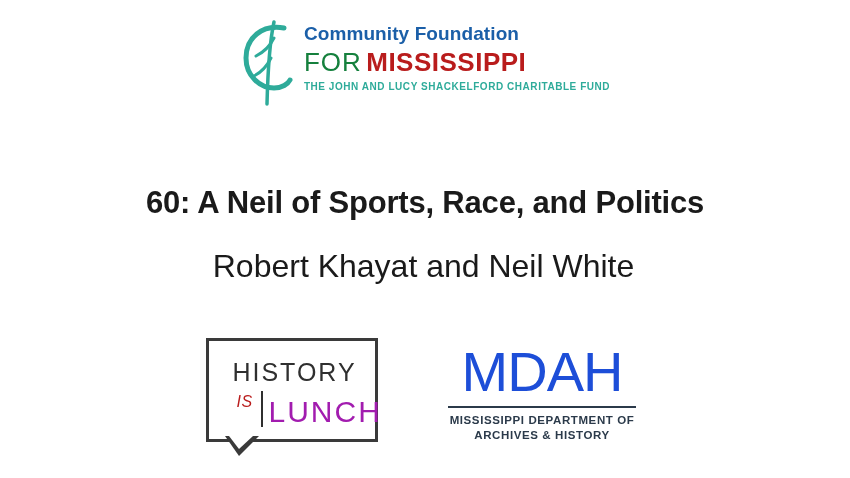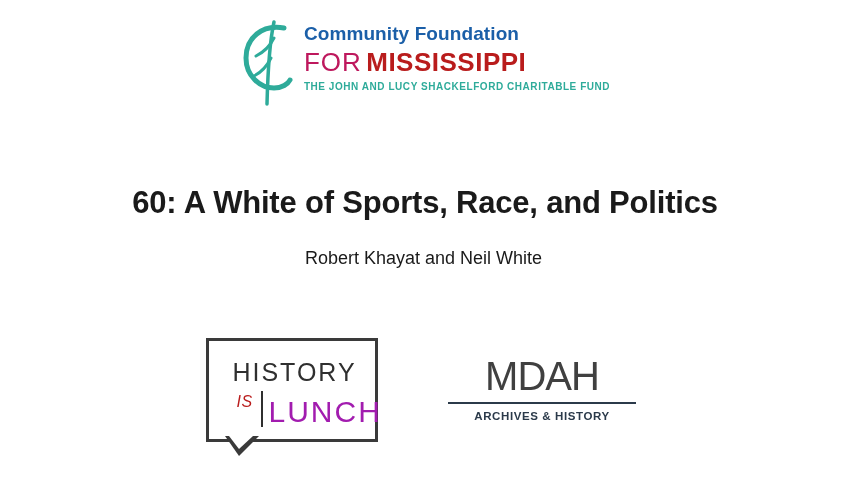--- a/index.html
+++ b/index.html
@@ -60,7 +60,7 @@
   .cfm-for {
     font-size: 26px;
     font-weight: 400;
-    color: #be185d;
+    color: #15803d;
     letter-spacing: 1px;
   }
   .cfm-ms {

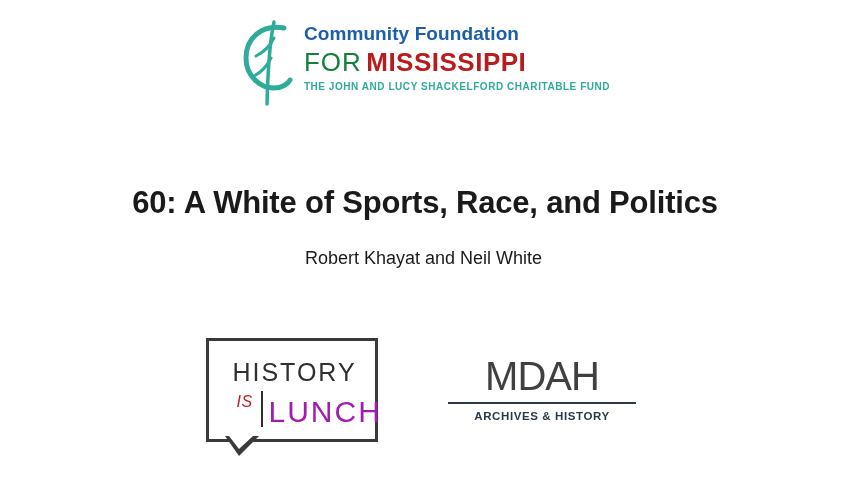--- a/index.html
+++ b/index.html
@@ -234,7 +234,7 @@
     </div>
   </div>
 
-  <div class="title">60: A White of Sports, Race, and Politics</div>
+  <div class="title">60: A Neil of Sports, Race, and Politics</div>
   <div class="subtitle">Robert Khayat and Neil White</div>
 
   <div class="bottom-logos">

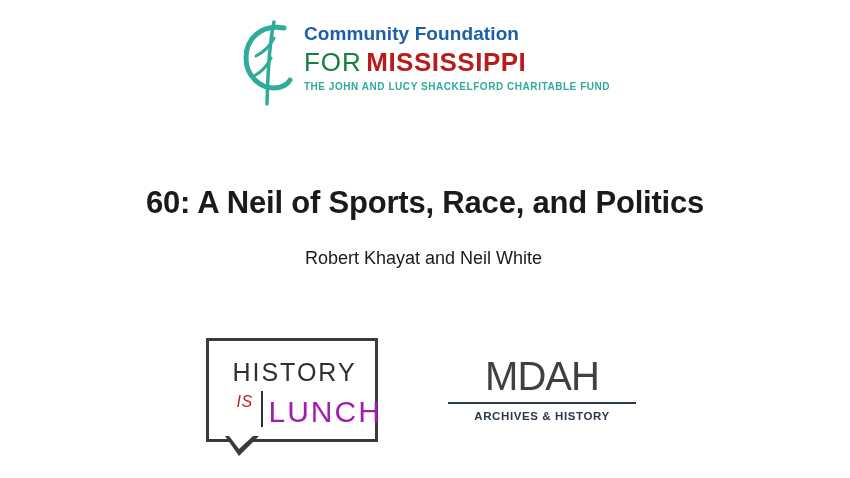--- a/index.html
+++ b/index.html
@@ -97,7 +97,7 @@
     left: 0;
     width: 847px;
     text-align: center;
-    font-size: 18px;
+    font-size: 32px;
     font-weight: 400;
     color: #1a1a1a;
   }

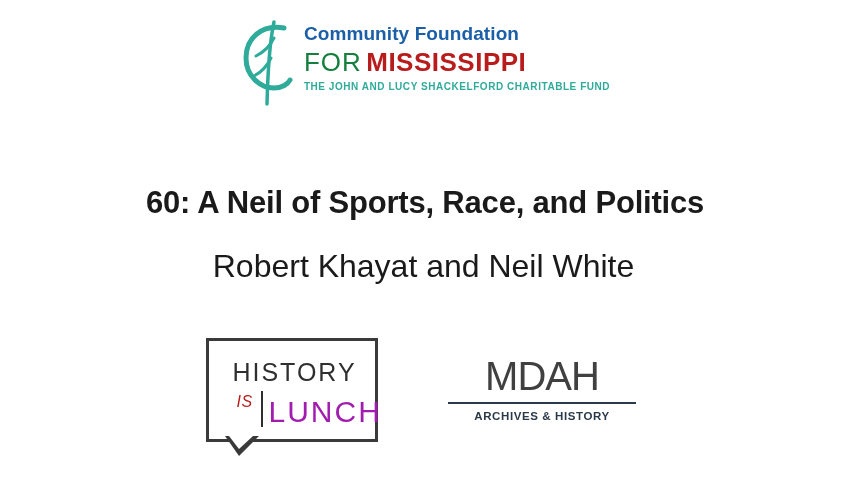--- a/index.html
+++ b/index.html
@@ -110,7 +110,7 @@
     width: 850px;
     display: flex;
     justify-content: center;
-    align-items: center;
+    align-items: flex-end;
     gap: 62px;
   }
 

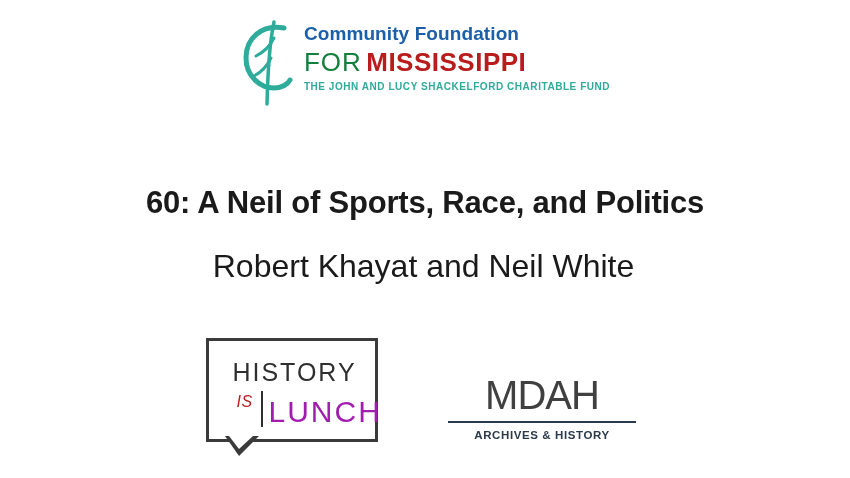--- a/index.html
+++ b/index.html
@@ -187,9 +187,9 @@
     position: relative;
   }
   .mdah-mark {
-    font-size: 40px;
-    font-weight: 400;
-    color: #404040;
+    font-size: 56px;
+    font-weight: 400;
+    color: #1d4ed8;
     letter-spacing: -1px;
     line-height: 1;
   }

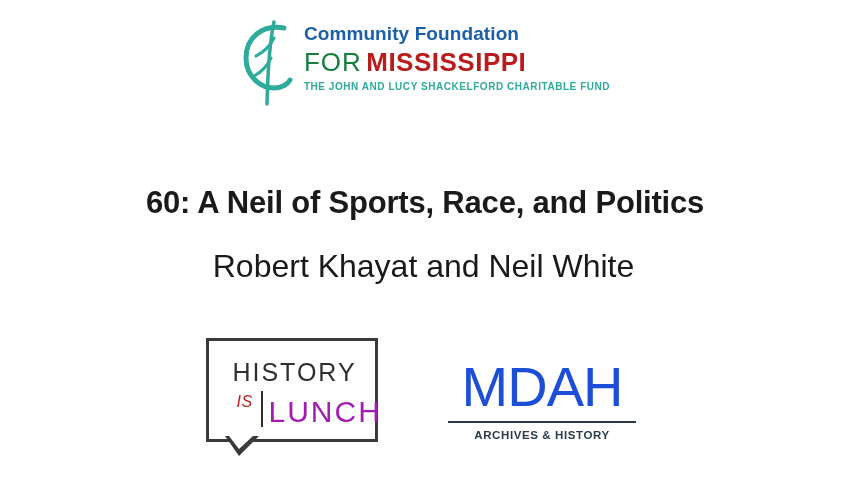--- a/index.html
+++ b/index.html
@@ -251,6 +251,7 @@
     <div class="mdah">
       <div class="mdah-mark">MDAH</div>
       <div class="mdah-rule"></div>
+      <div class="mdah-sub1">MISSISSIPPI DEPARTMENT OF</div>
       <div class="mdah-sub2">ARCHIVES &amp; HISTORY</div>
     </div>
 

